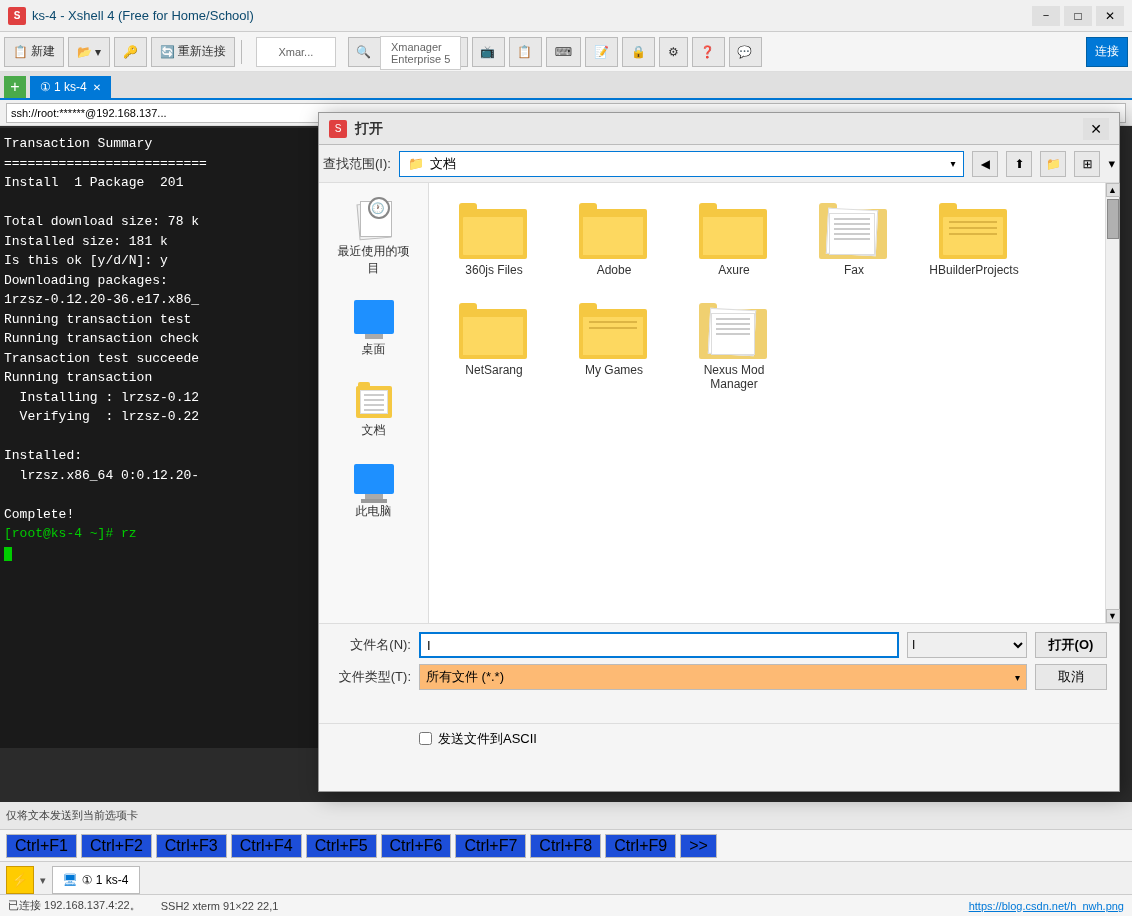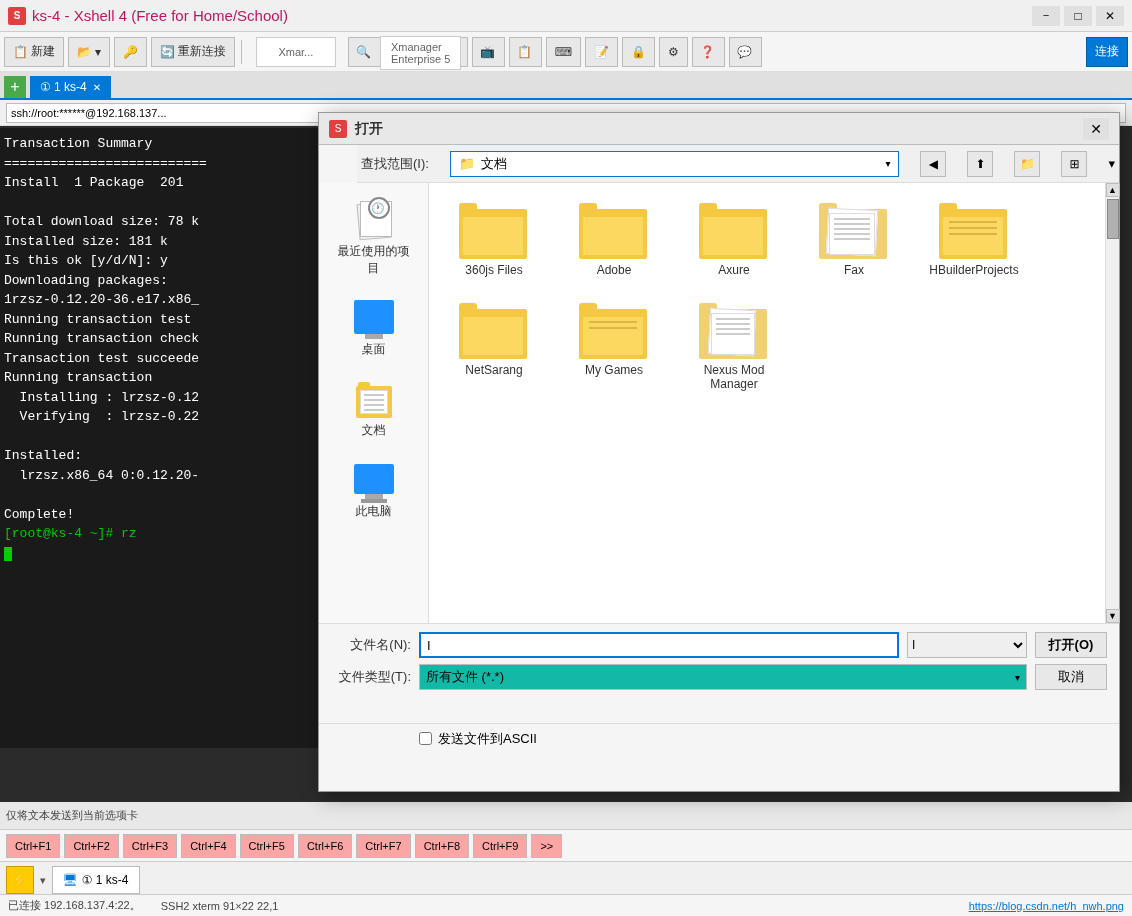--- a/index.html
+++ b/index.html
@@ -41,8 +41,8 @@
     }
     .title-bar-text {
       flex: 1;
-      font-size: 15px;
-      color: #be185d;
+      font-size: 13px;
+      color: #0c4a6e;
     }
     .title-bar-controls {
       display: flex; gap: 4px;

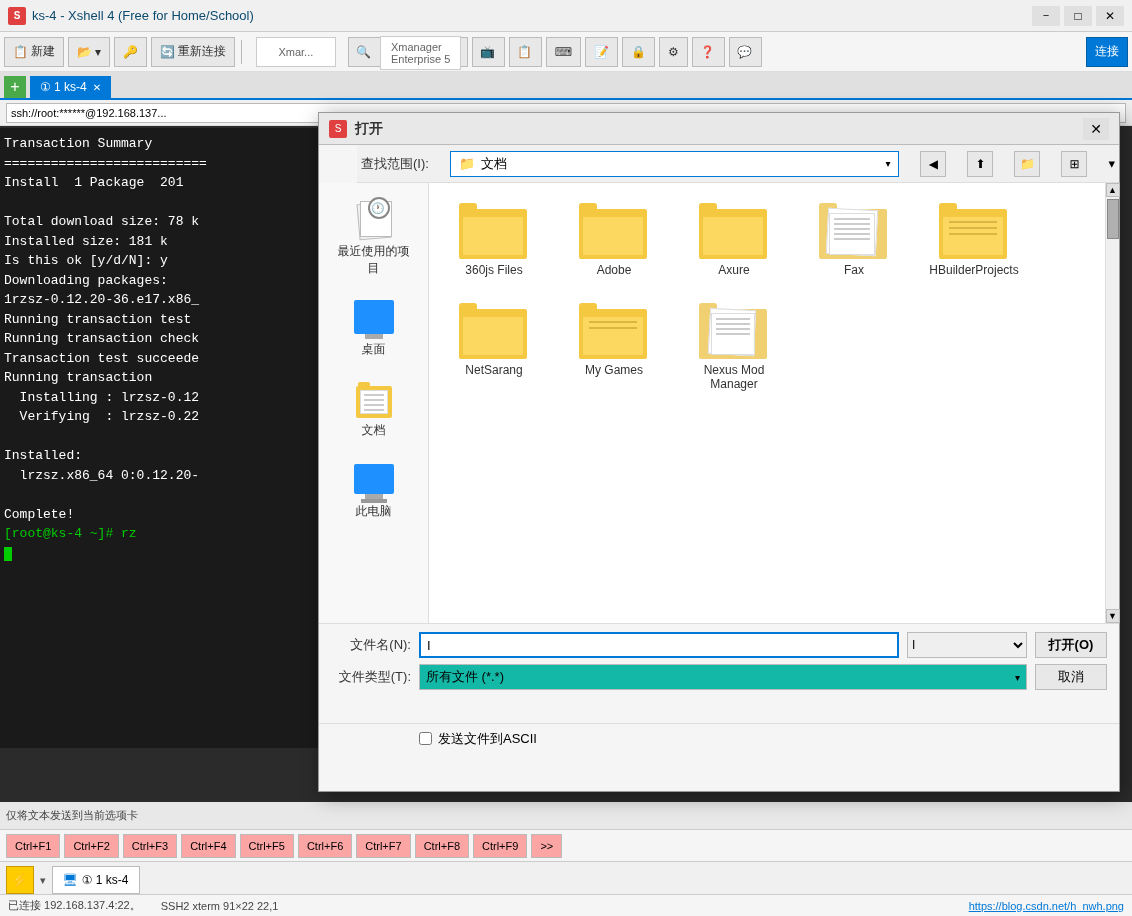--- a/index.html
+++ b/index.html
@@ -288,8 +288,7 @@
       display: flex;
       align-items: center;
       padding: 0 4px;
-      gap: 21px;
-      margin-left: 38px;
+      gap: 8px;
     }
     .dialog-addr-label {
       font-size: 13px;

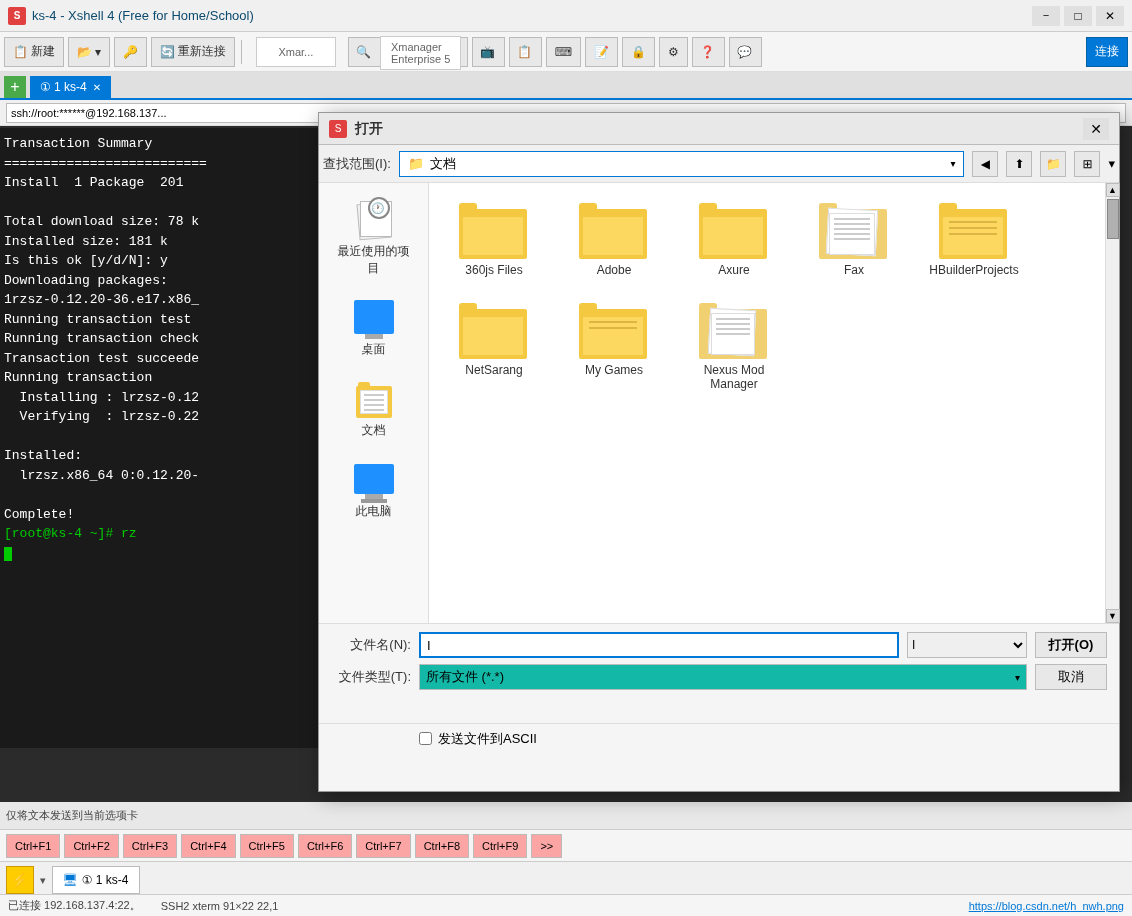--- a/index.html
+++ b/index.html
@@ -413,7 +413,7 @@
       flex: 1;
       height: 26px;
       border: 1px solid #bbb;
-      background: #14b8a6;
+      background: #fdba74;
       padding: 0 6px;
       font-size: 13px;
       display: flex;

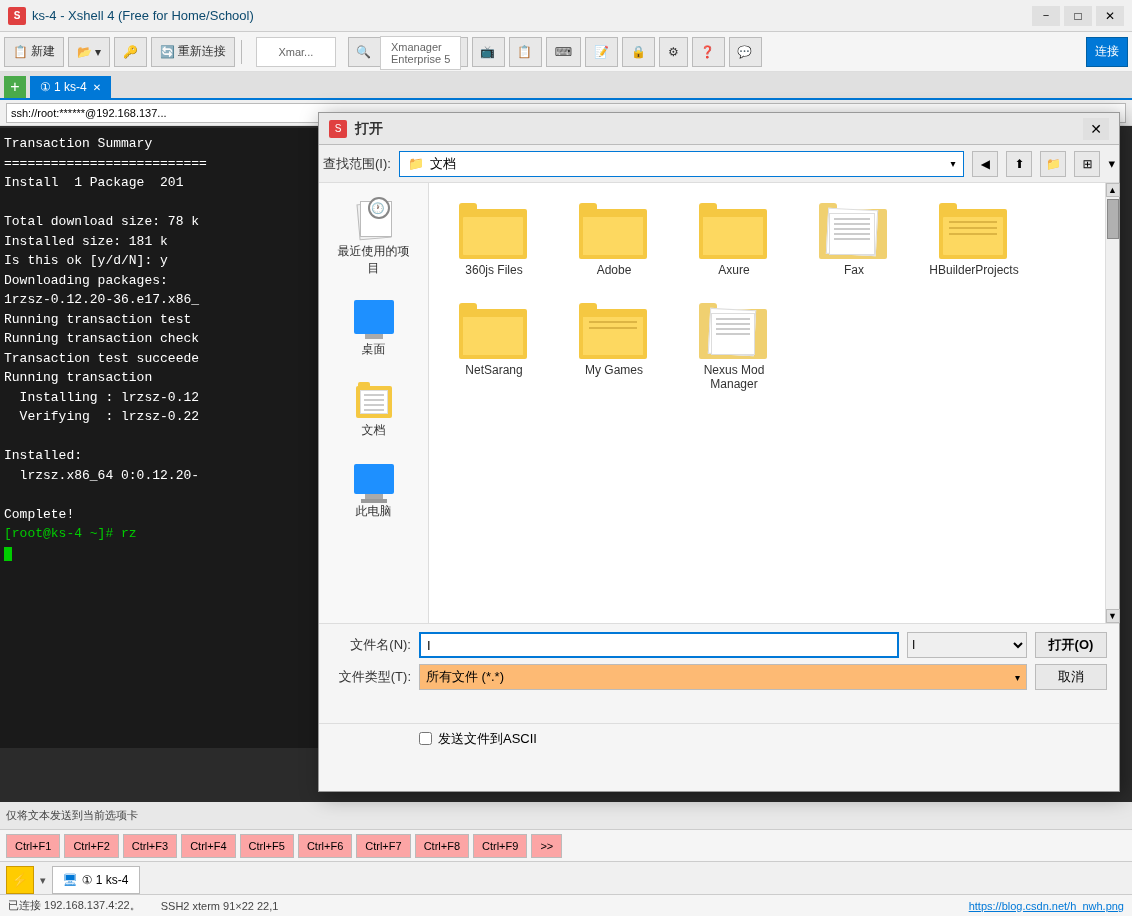--- a/index.html
+++ b/index.html
@@ -187,9 +187,9 @@
     .ctrl-btn {
       height: 24px;
       padding: 0 8px;
-      background: #fca5a5;
+      background: #1d4ed8;
       border: 1px solid #bbb;
-      font-size: 11px;
+      font-size: 16px;
       cursor: pointer;
     }
     .bottom-row3 {

